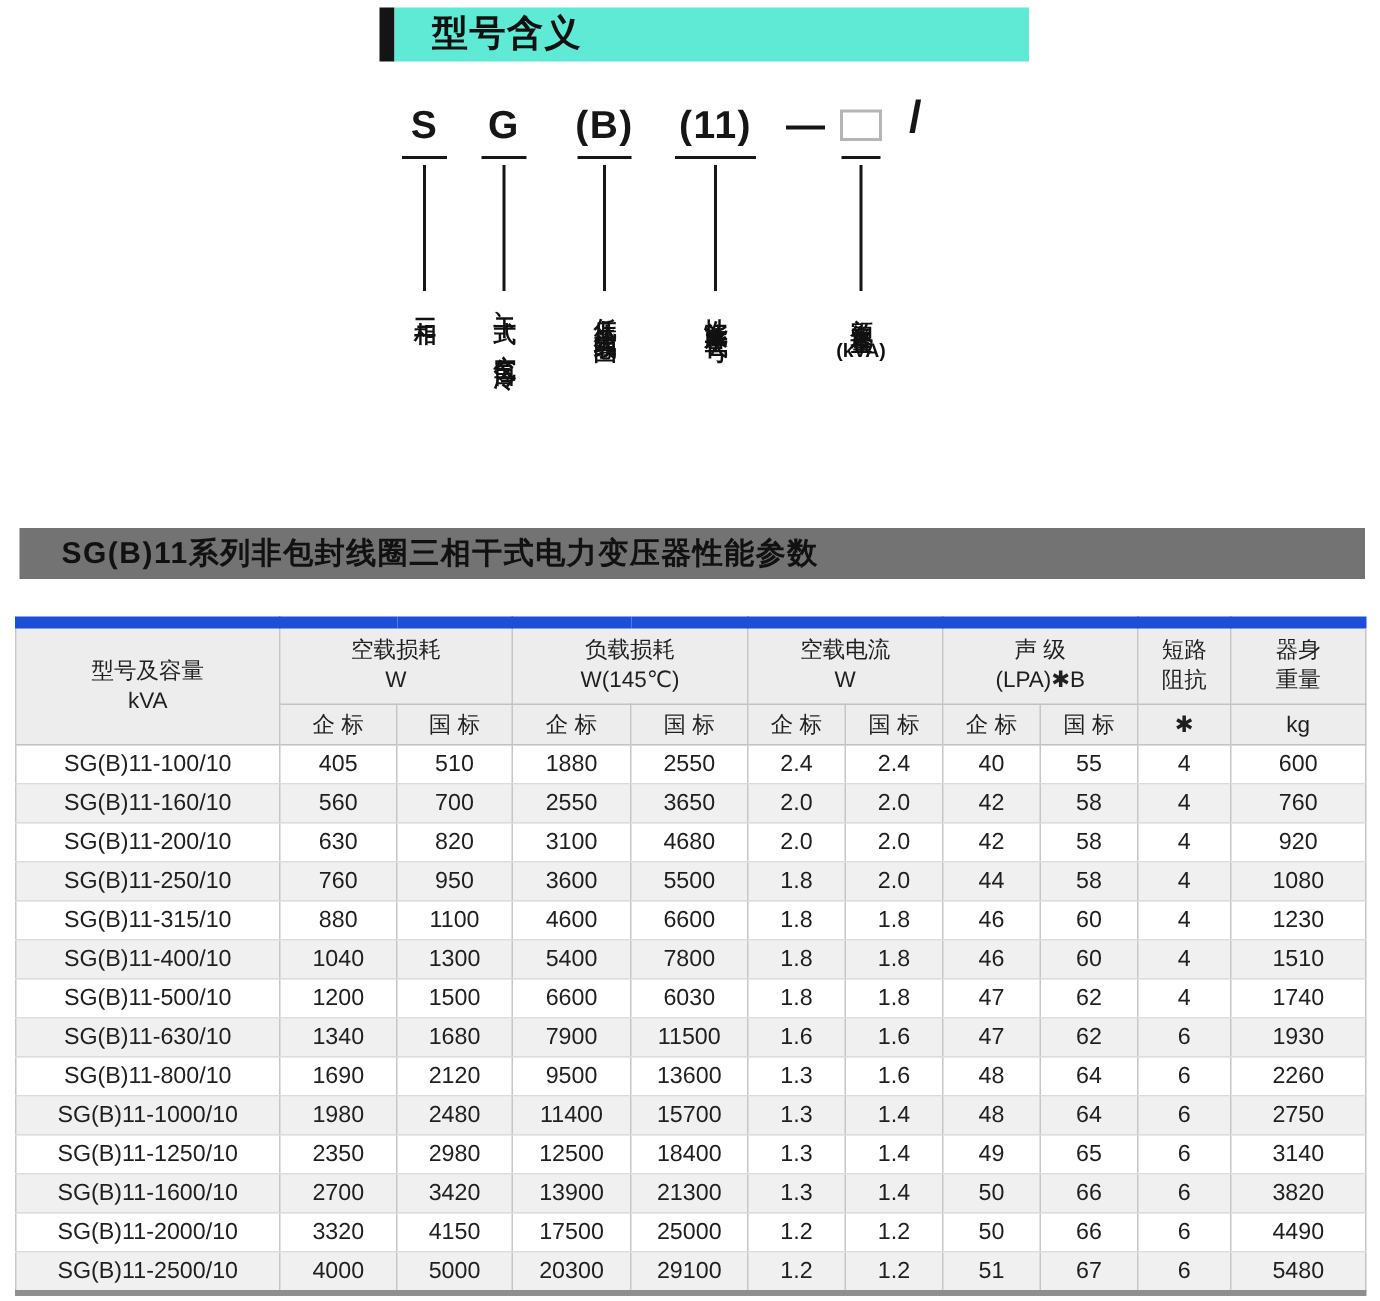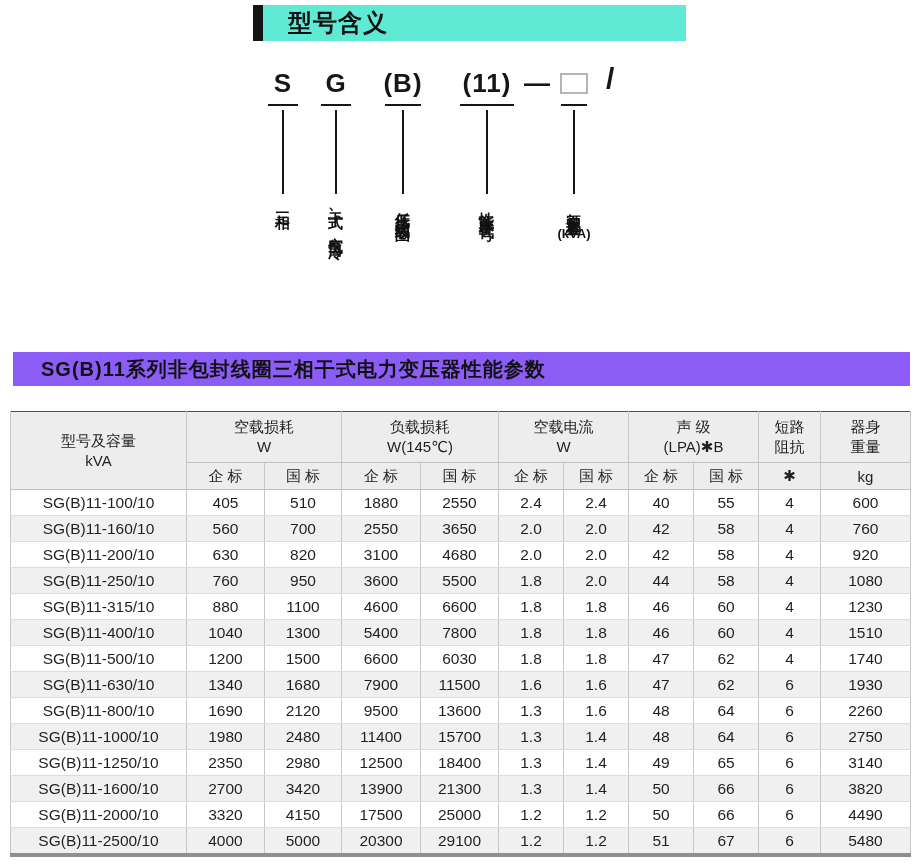--- a/index.html
+++ b/index.html
@@ -21,7 +21,7 @@
   .diagram{position:absolute;left:0;top:0;width:920px;height:350px;}
   .dcol{position:absolute;top:64px;width:80px;text-align:center;}
   .dcol.c0{left:243px;} .dcol.c1{left:296px;} .dcol.c2{left:363px;}
-  .dcol.c3{left:447px;} .dcol.c4{left:534px;} .dcol.c5{left:625px;}
+  .dcol.c3{left:437px;} .dcol.c4{left:534px;} .dcol.c5{left:625px;}
   .sym{height:38px;display:flex;align-items:center;justify-content:center;
        font-size:26px;font-weight:bold;color:#161616;letter-spacing:1px;}
   .glyph-box{display:inline-block;width:24px;height:17px;border:2px solid #b5b5b5;background:#fff;}

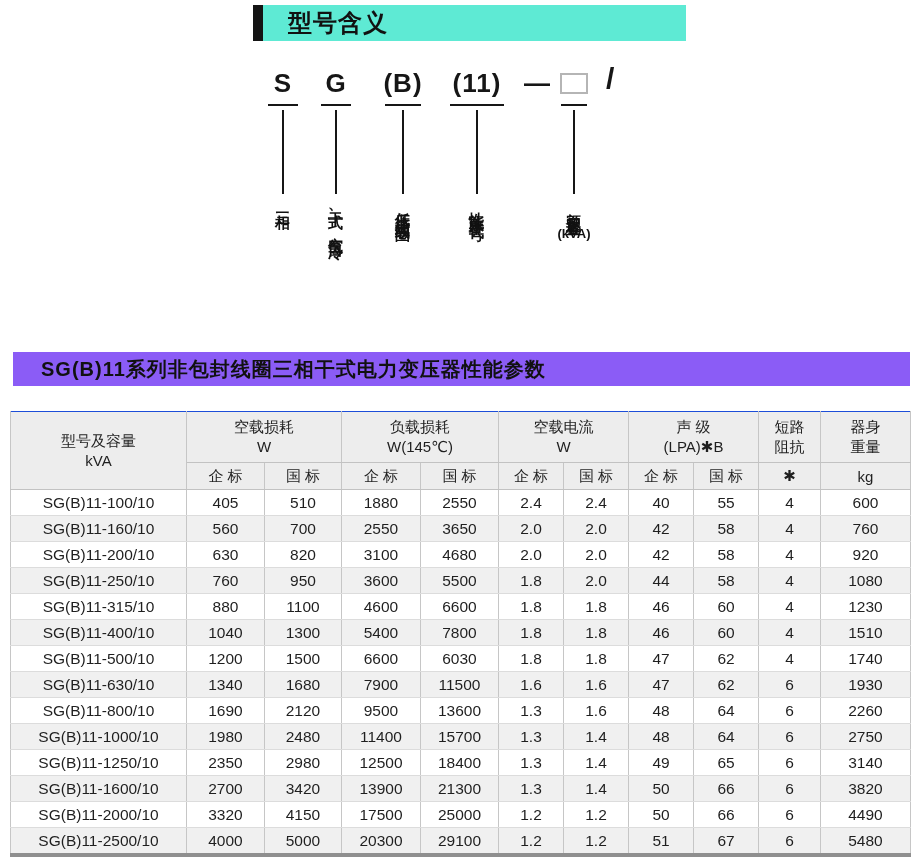--- a/index.html
+++ b/index.html
@@ -42,7 +42,7 @@
   
   .banner{
     position:absolute;left:13px;top:352px;width:897px;height:34px;
-    background:#8b5cf6;box-sizing:border-box;
+    background:#737373;box-sizing:border-box;
     font-size:20px;font-weight:bold;color:#111;line-height:34px;
     padding-left:28px;letter-spacing:1px;
   }

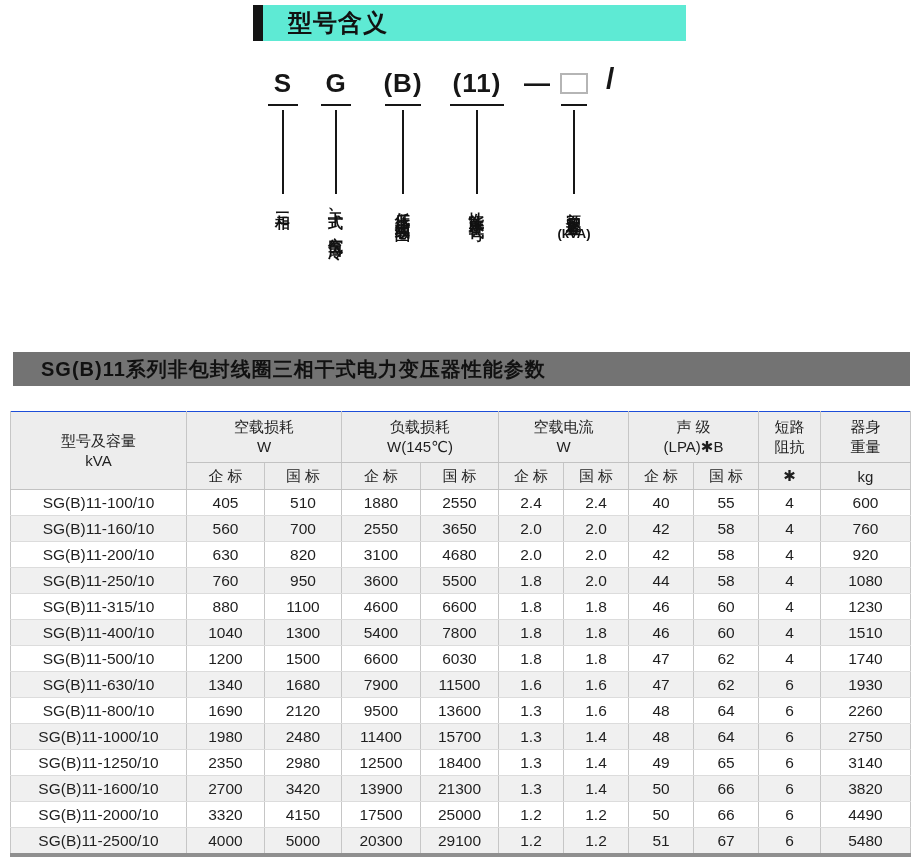--- a/index.html
+++ b/index.html
@@ -50,7 +50,7 @@
   table.spec{
     position:absolute;left:10px;top:411px;width:900px;
     border-collapse:collapse;table-layout:fixed;
-    border-top:1px solid #1d4ed8;border-bottom:4px solid #8f8f8f;
+    border-top:8px solid #1d4ed8;border-bottom:4px solid #8f8f8f;
     font-size:15px;
   }
   table.spec th,table.spec td{

